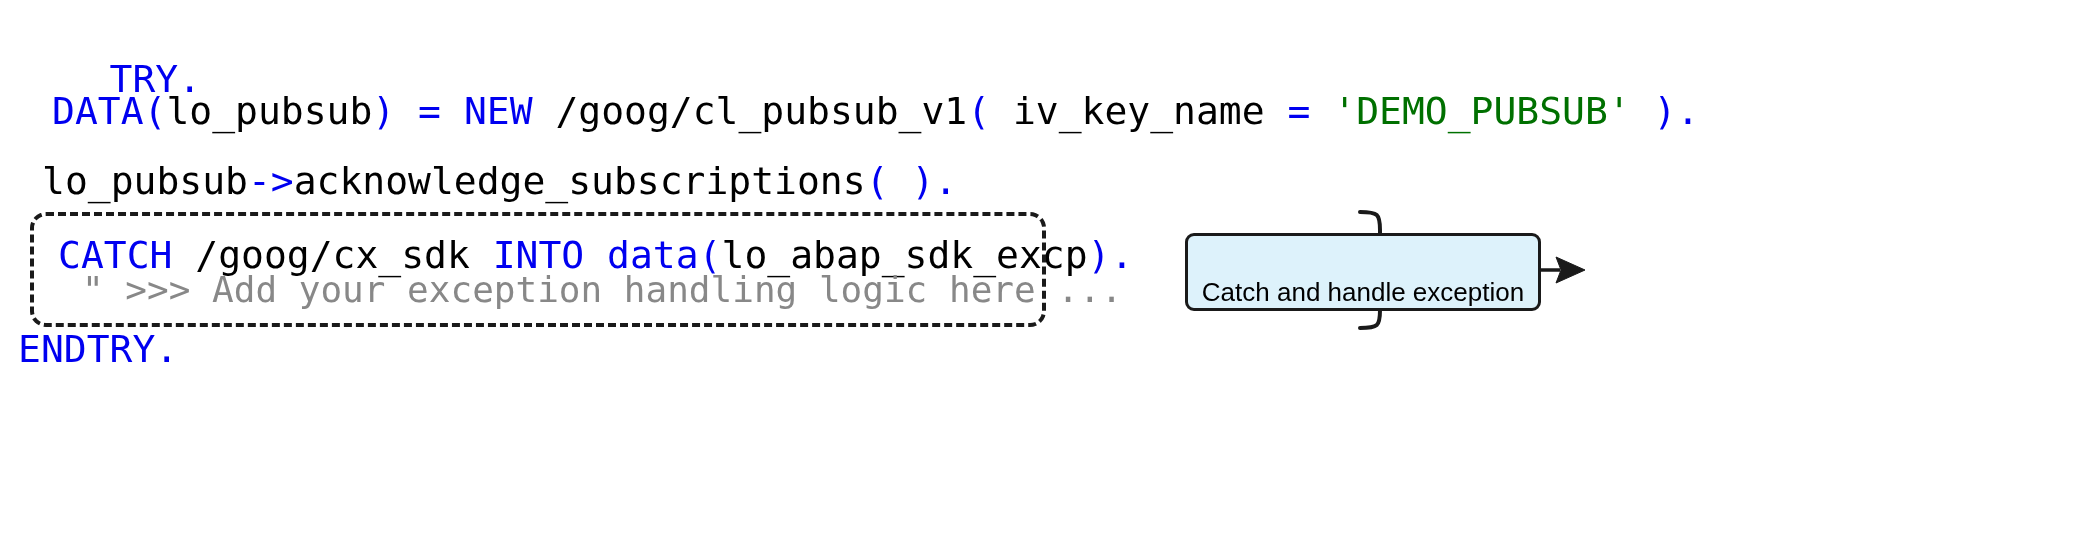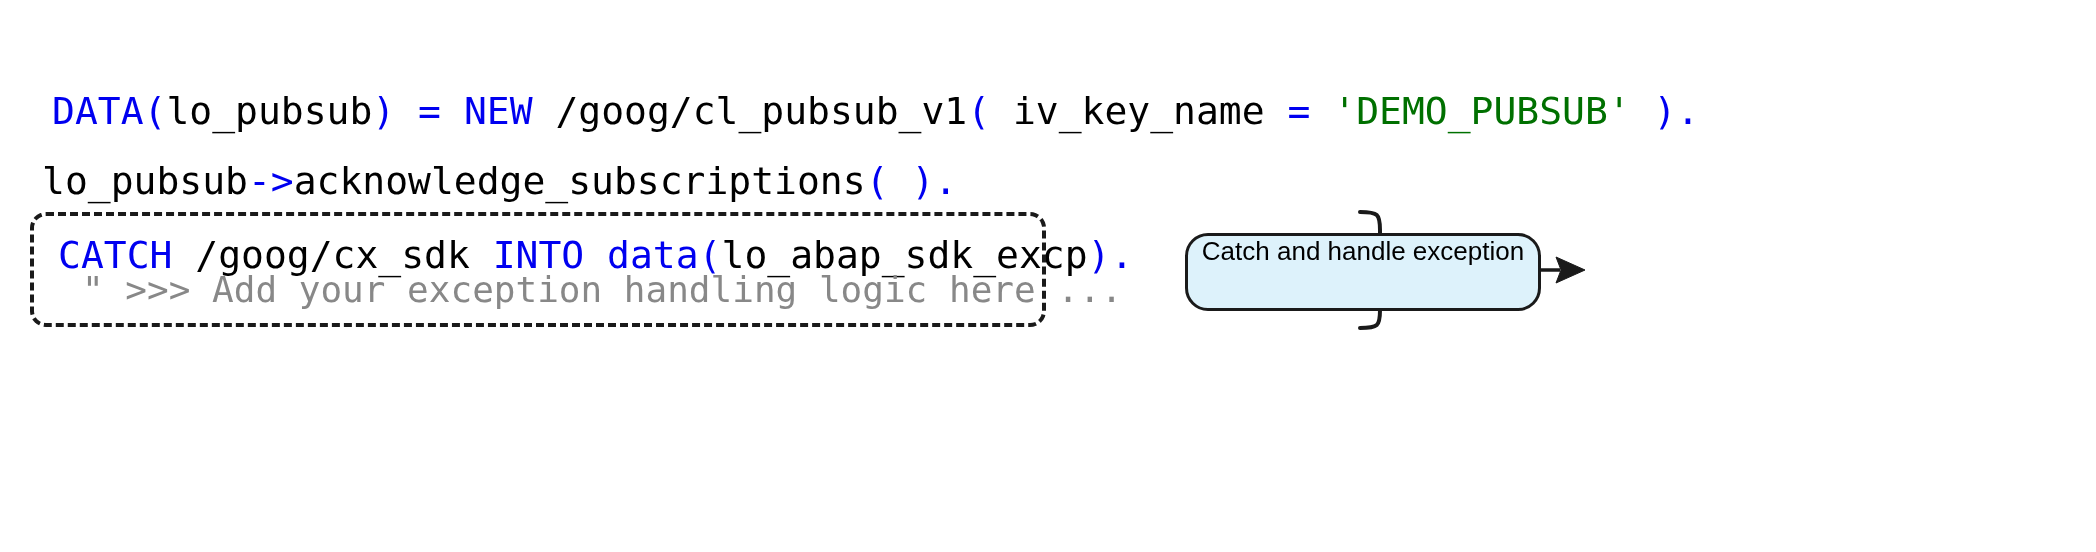--- a/index.html
+++ b/index.html
@@ -90,6 +90,9 @@
 
 <div id="canvas">
 
+  <div class="code-line" id="line-try">
+    <span class="kw">TRY</span><span class="punc">.</span>
+  </div>
 
   <div class="code-line" id="line-data"><span class="kw">DATA</span><span class="punc">(</span><span class="plain">lo_pubsub</span><span class="punc">)</span><span class="plain"> </span><span class="punc">=</span><span class="plain"> </span><span class="kw">NEW</span><span class="plain"> /goog/cl_pubsub_v1</span><span class="punc">(</span><span class="plain"> iv_key_name </span><span class="punc">=</span><span class="plain"> </span><span class="str">'DEMO_PUBSUB'</span><span class="plain"> </span><span class="punc">)</span><span class="punc">.</span></div>
 

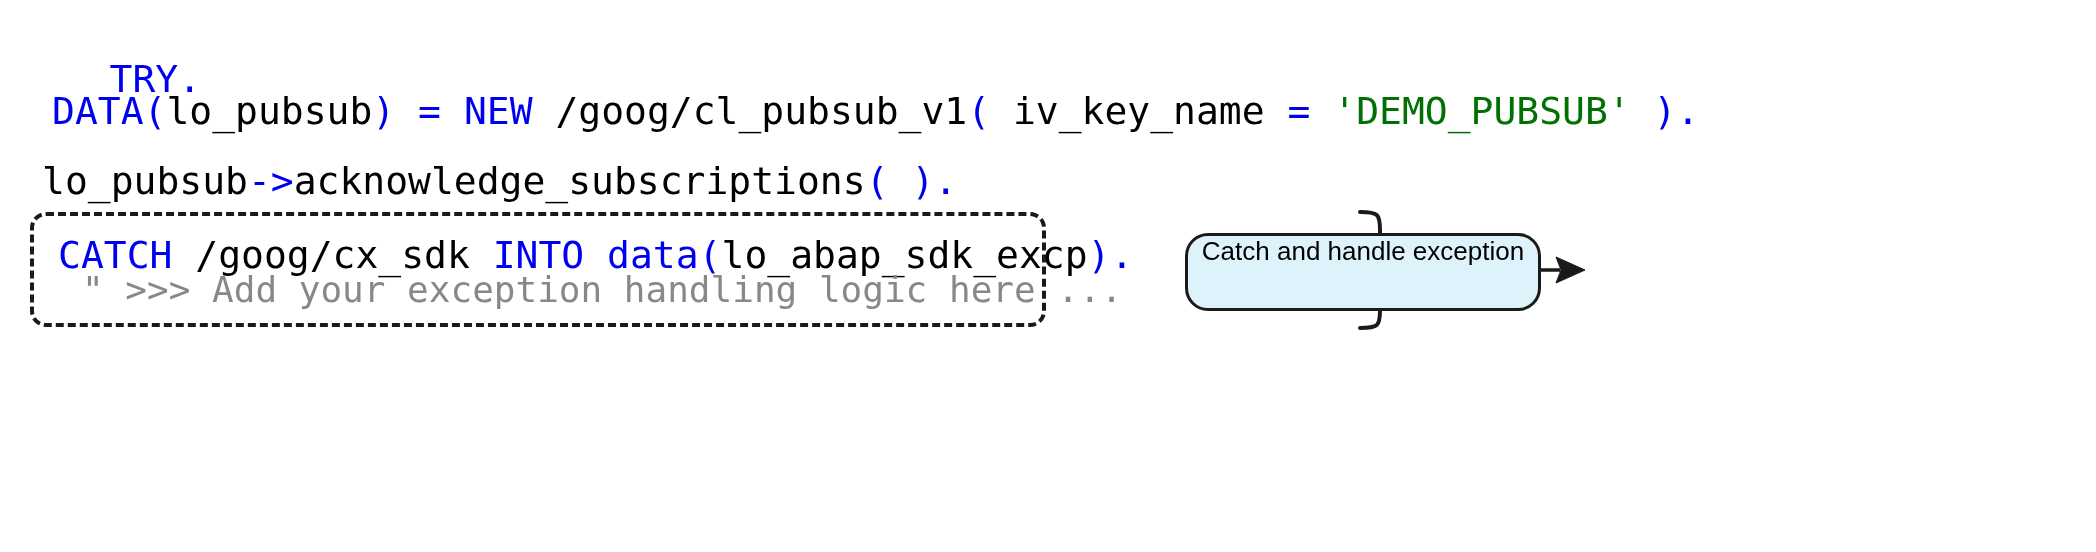--- a/index.html
+++ b/index.html
@@ -72,10 +72,10 @@
     height: 78px;
     background: #ddf2fb;
     border: 3px solid #1a1a1a;
-    border-radius: 23px;
+    border-radius: 9px;
     box-sizing: border-box;
     display: flex;
-    align-items: flex-start;
+    align-items: flex-end;
     justify-content: center;
   }
   #callout-label {

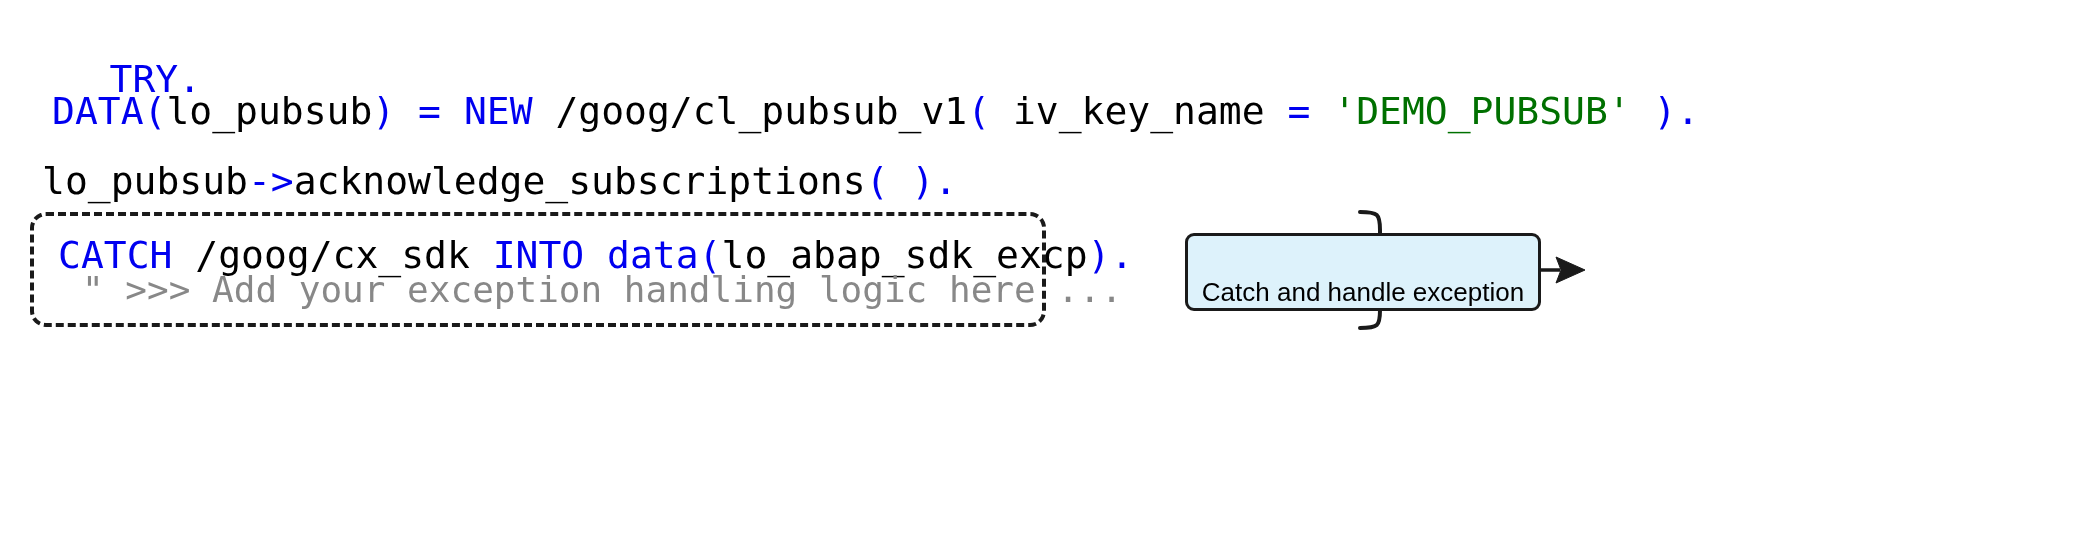--- a/index.html
+++ b/index.html
@@ -102,6 +102,7 @@
 
   <div class="code-line" id="line-comment"><span class="cmt">" &gt;&gt;&gt; Add your exception handling logic here ...</span></div>
 
+  <div class="code-line" id="line-endtry"><span class="kw">ENDTRY</span><span class="punc">.</span></div>
 
   <div id="dashed-box"></div>
 

